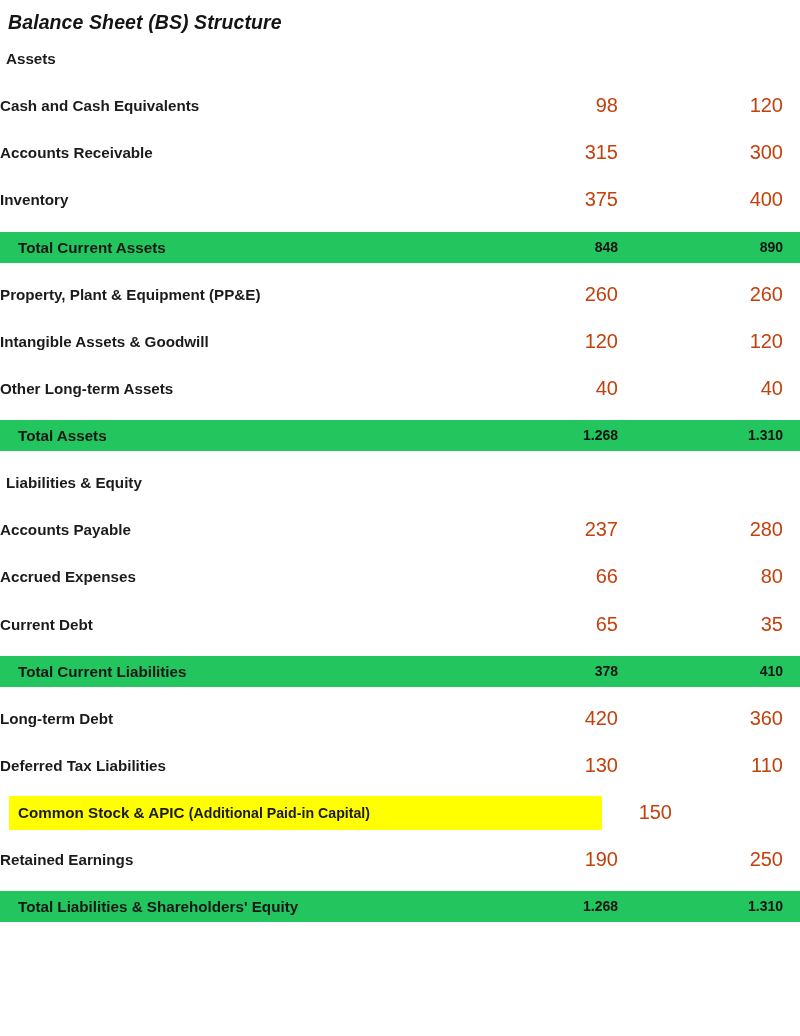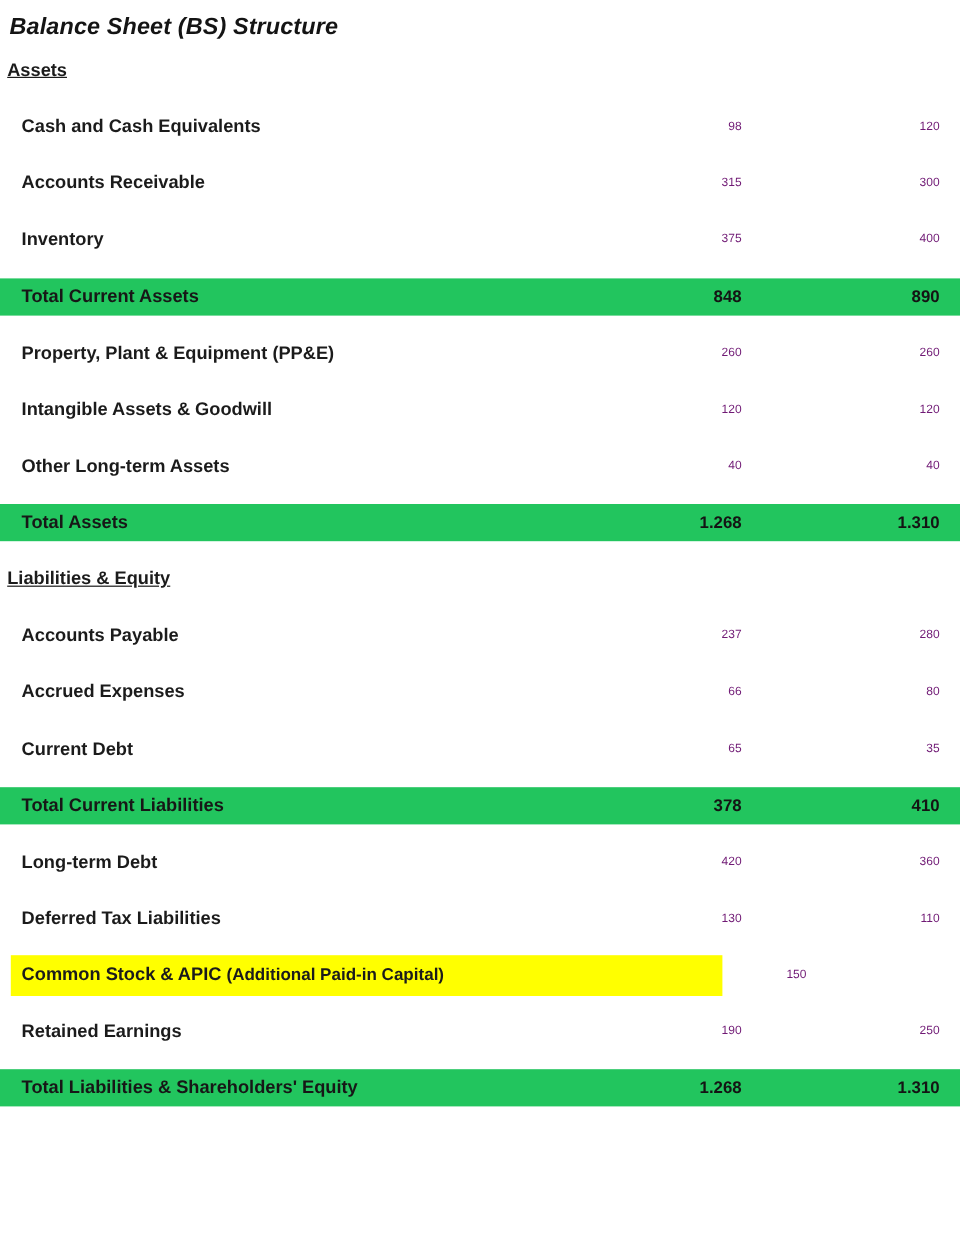--- a/index.html
+++ b/index.html
@@ -70,7 +70,6 @@
   .row.section .label {
     padding-left: 6px;
     font-size: 15.2px;
-    text-decoration: underline;
   }
   .row.section { height: 47px; }
 

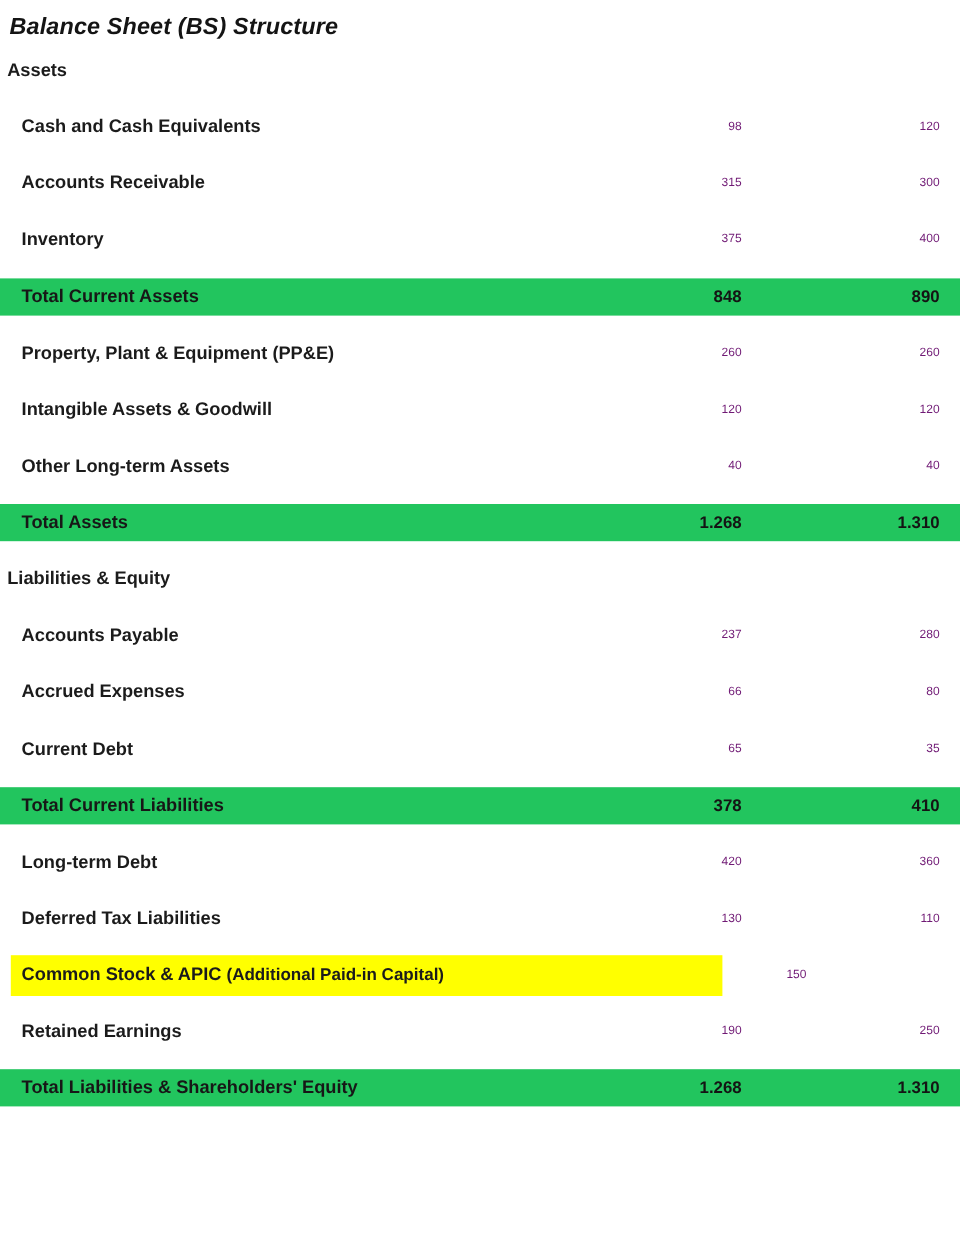--- a/index.html
+++ b/index.html
@@ -74,7 +74,7 @@
   .row.section { height: 47px; }
 
   
-  .row.detail .label { padding-left: 18px; }
+  .row.detail .label { }
 
   
   .row.total {

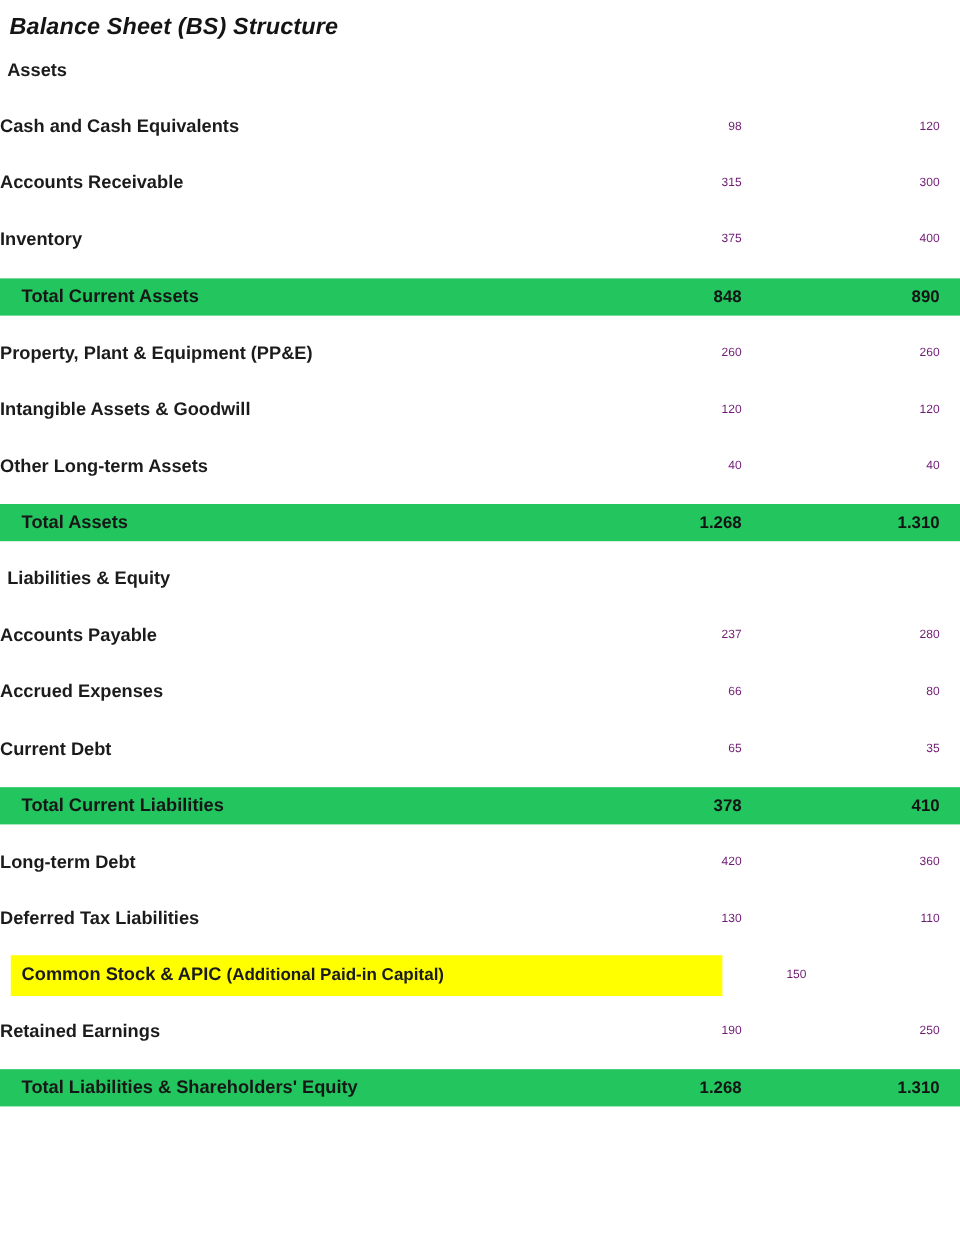--- a/index.html
+++ b/index.html
@@ -57,8 +57,8 @@
 
   .row .num {
     flex: 0 0 auto;
-    font-size: 10px;
-    color: #701a75;
+    font-size: 20px;
+    color: #c2410c;
     text-align: right;
     white-space: nowrap;
     line-height: 19px;

